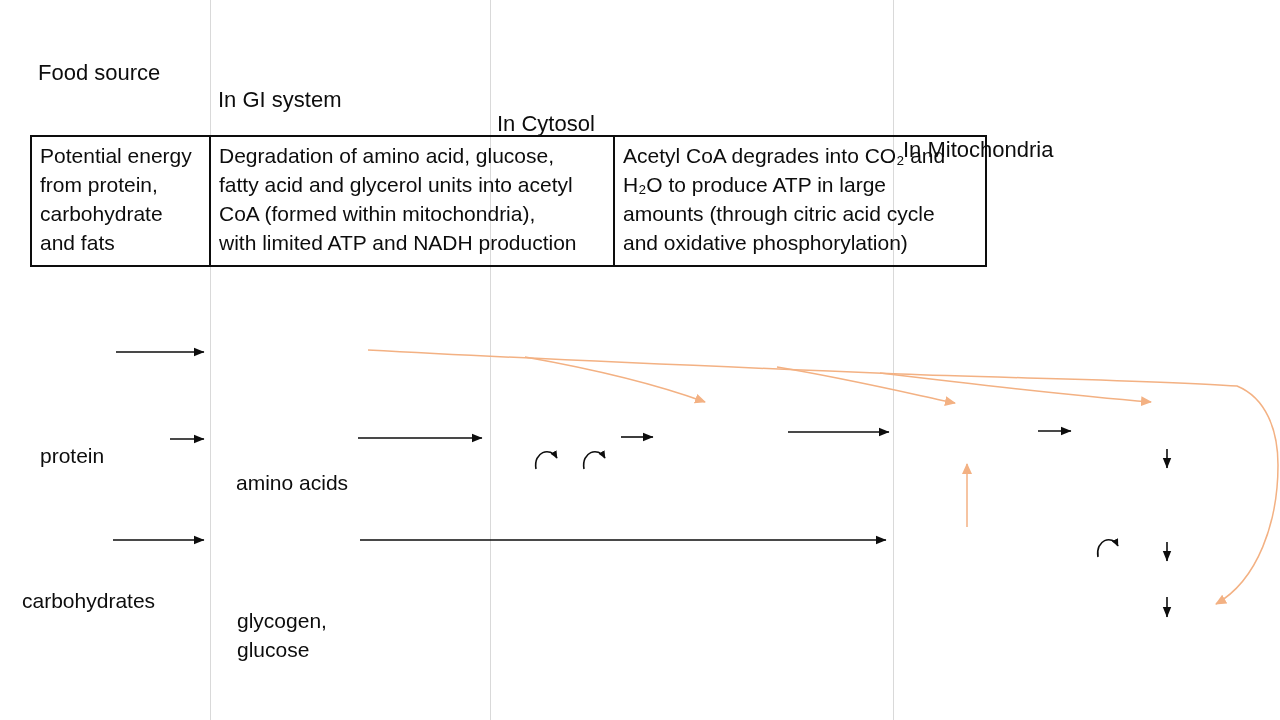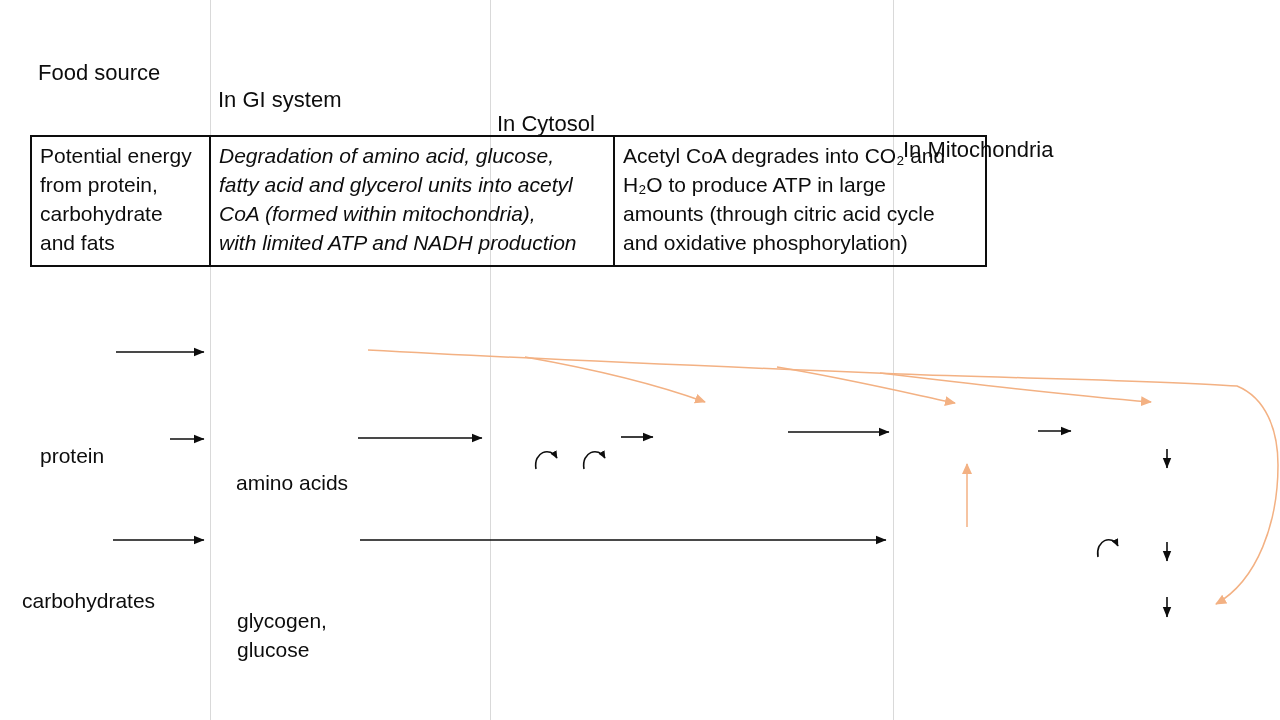--- a/index.html
+++ b/index.html
@@ -44,7 +44,7 @@
 from protein,
 carbohydrate
 and fats</div>
-    <div class="cell" style="width:405px;font-style:italic;">Degradation of amino acid, glucose,
+    <div class="cell" style="width:405px;">Degradation of amino acid, glucose,
 fatty acid and glycerol units into acetyl
 CoA (formed within mitochondria),
 with limited ATP and NADH production</div>

